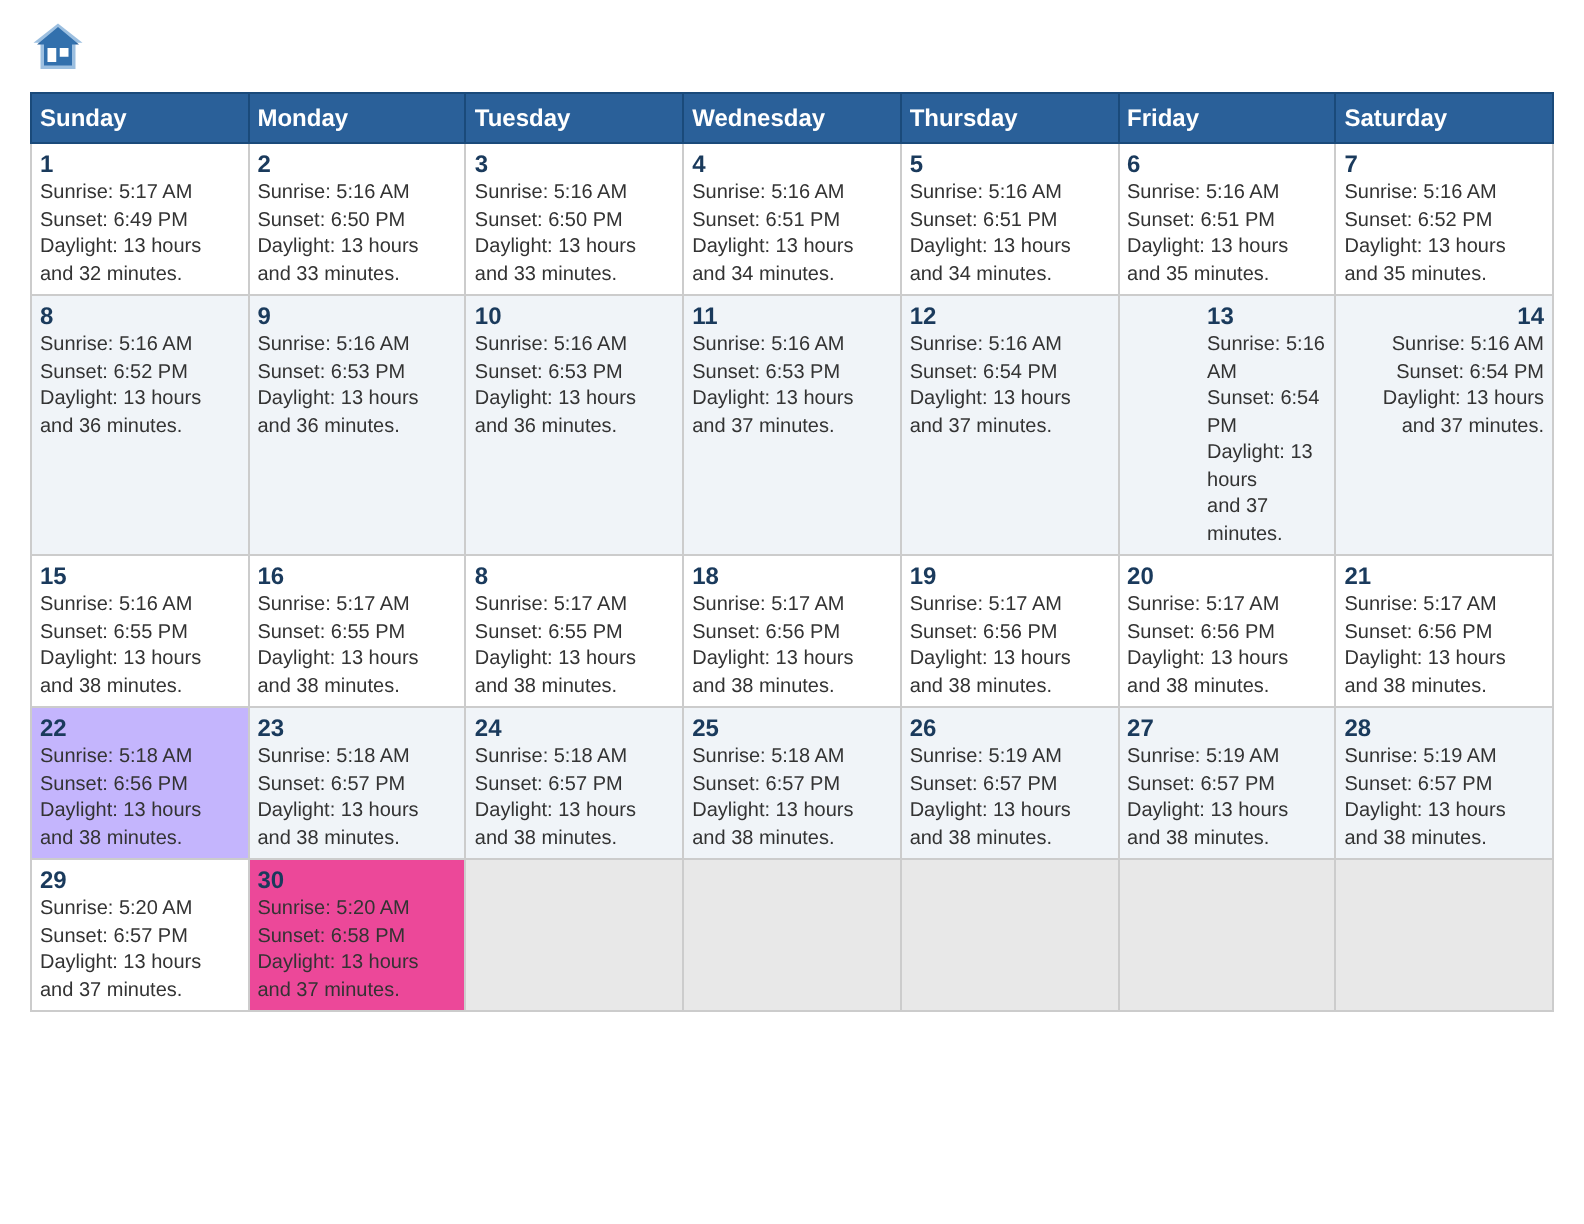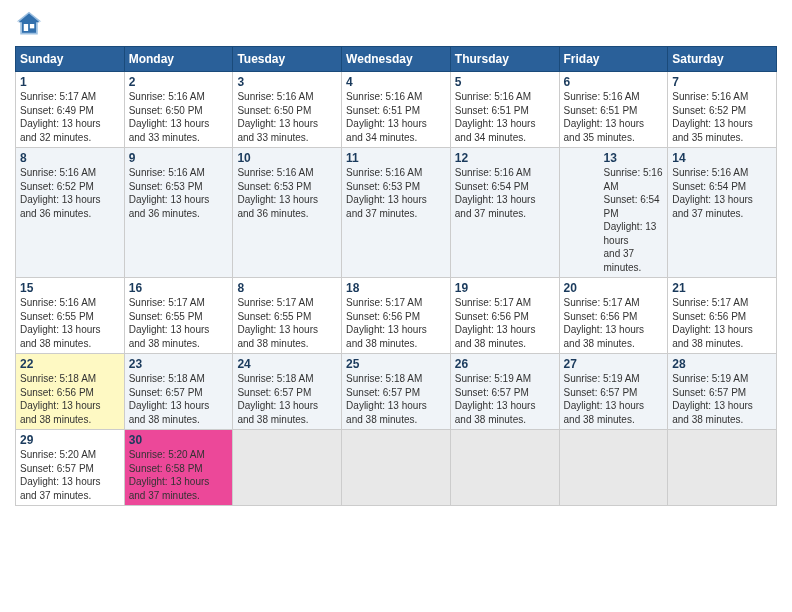--- a/index.html
+++ b/index.html
@@ -182,7 +182,7 @@
             <span class="day-num">13</span>
             <div class="day-info">Sunrise: 5:16 AM<br>Sunset: 6:54 PM<br>Daylight: 13 hours<br>and 37 minutes.</div>
           </td>
-          <td style="background: rgb(240, 244, 248);">
+          <td style="background: rgb(240, 244, 248); text-align: right;">
             <span class="day-num">14</span>
             <div class="day-info">Sunrise: 5:16 AM<br>Sunset: 6:54 PM<br>Daylight: 13 hours<br>and 37 minutes.</div>
           </td>

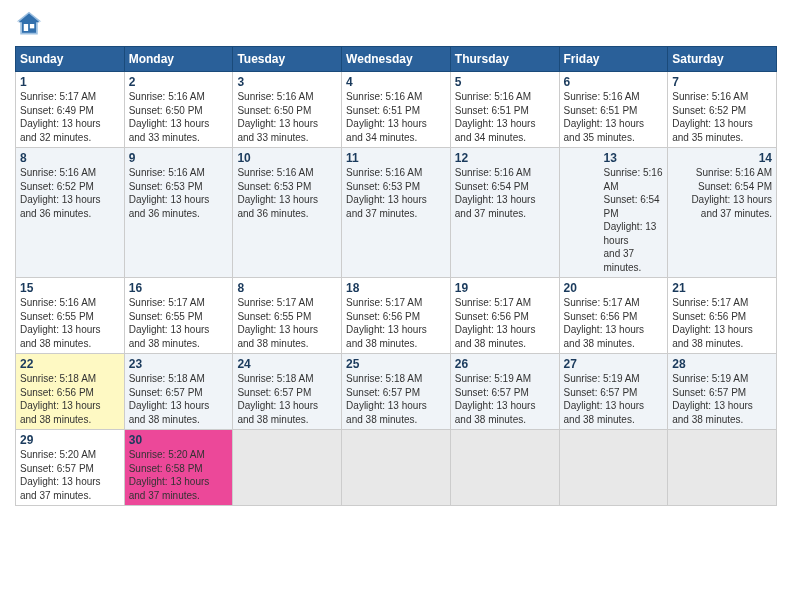--- a/index.html
+++ b/index.html
@@ -218,7 +218,7 @@
           </td>
         </tr>
         <tr>
-          <td style="background: #fef9c3;">
+          <td style="background: #c4b5fd;">
             <span class="day-num">22</span>
             <div class="day-info">Sunrise: 5:18 AM<br>Sunset: 6:56 PM<br>Daylight: 13 hours<br>and 38 minutes.</div>
           </td>

